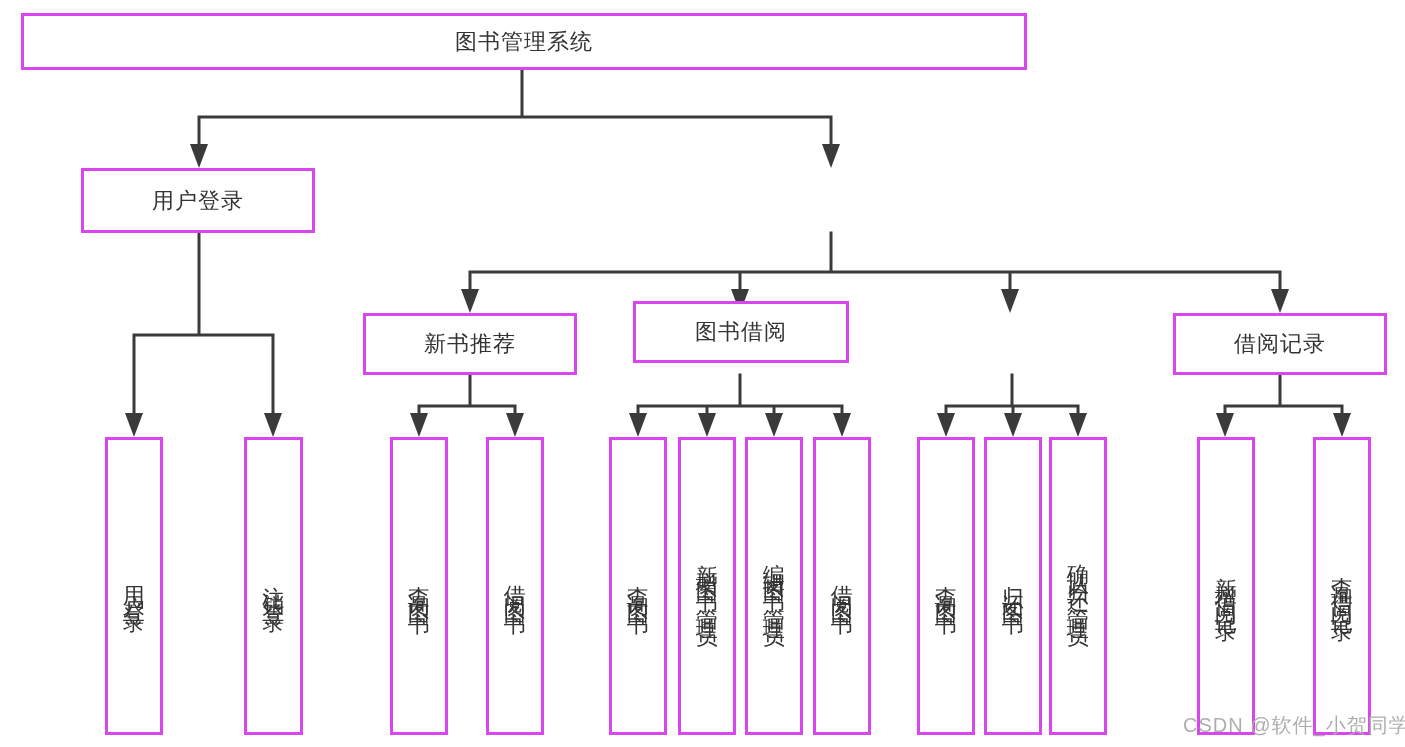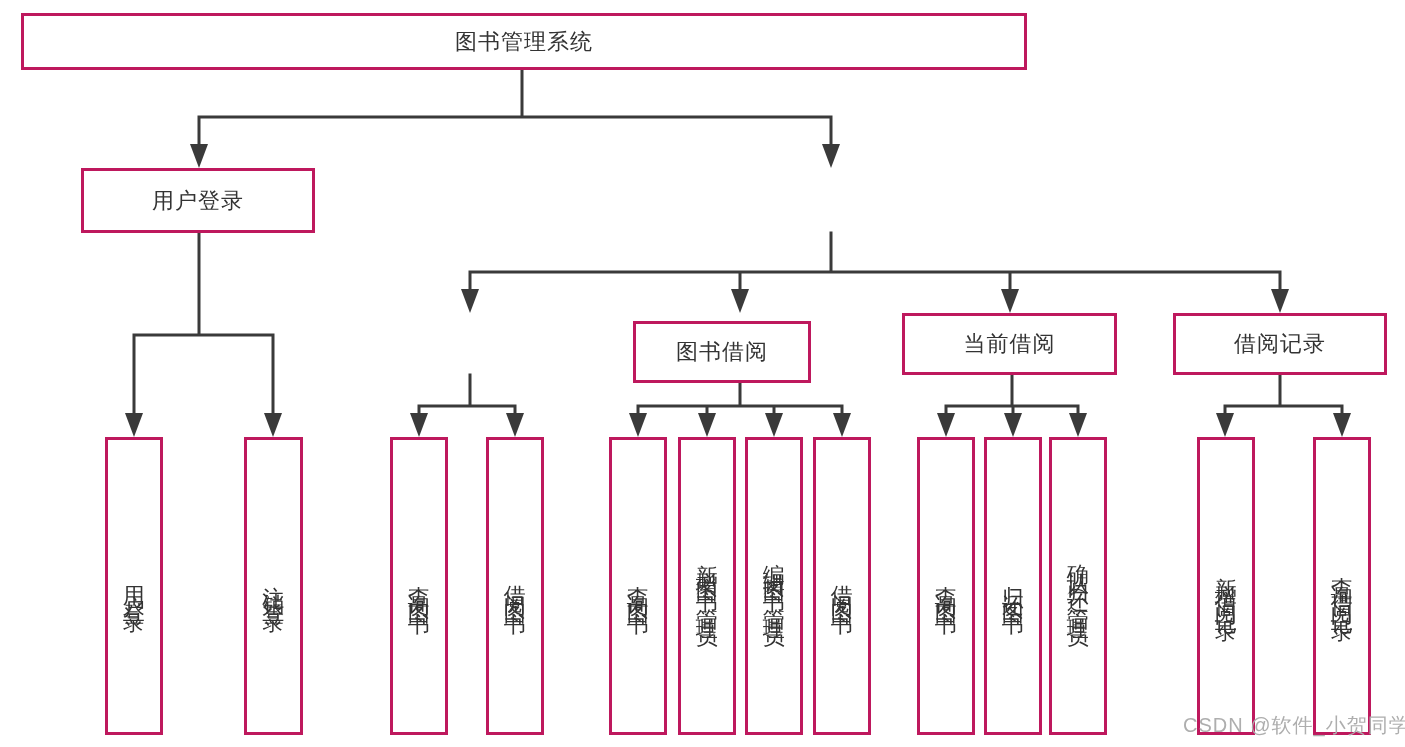--- a/index.html
+++ b/index.html
@@ -14,7 +14,7 @@
   .node{
     position:absolute;
     box-sizing:border-box;
-    border:3px solid #be185d;
+    border:3px solid #d946ef;
     background:#ffffff;
     display:flex;align-items:center;justify-content:center;
     color:#333333;

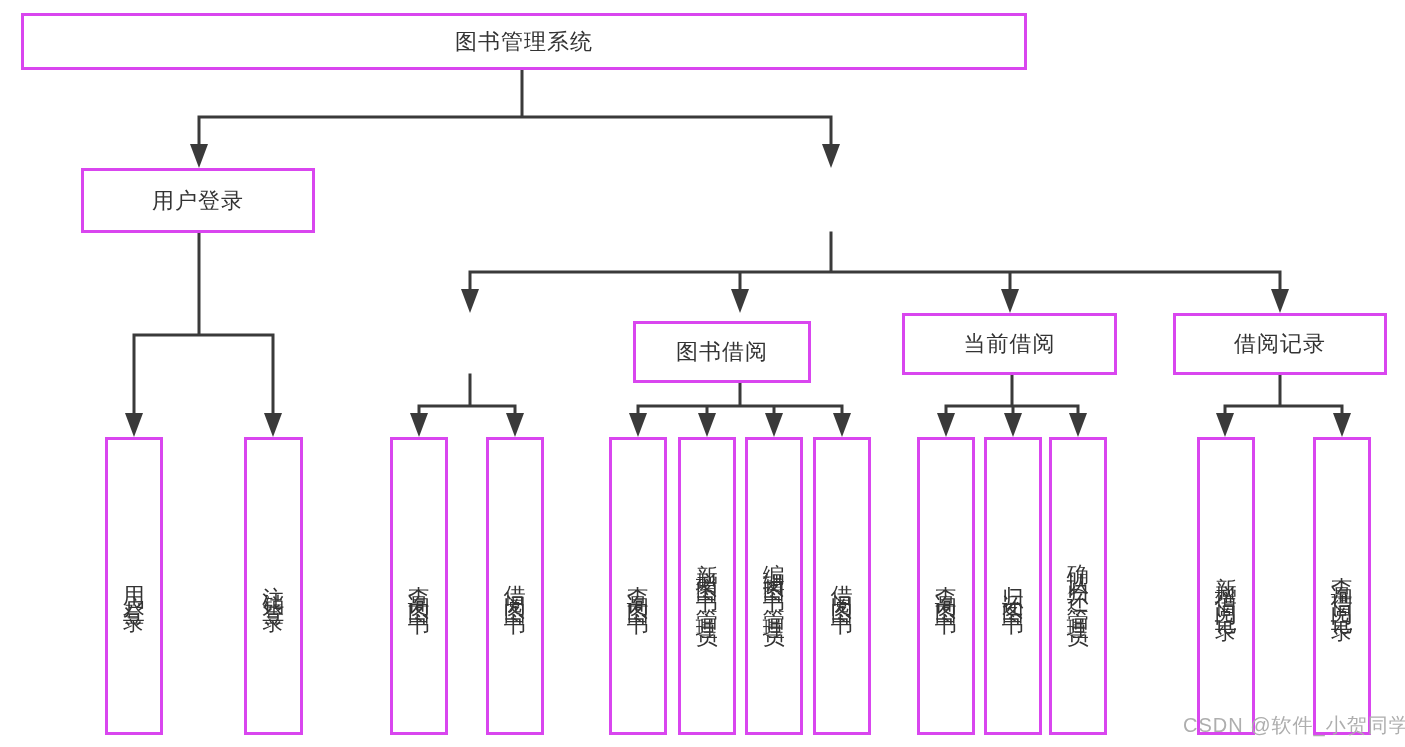--- a/index.html
+++ b/index.html
@@ -91,6 +91,9 @@
     <span>用户登录</span>
   </div>
 
+  <div class="node node-h" style="left:363px;top:313px;width:214px;height:62px">
+    <span>新书推荐</span>
+  </div>
   <div class="node node-h" style="left:633px;top:321px;width:178px;height:62px">
     <span>图书借阅</span>
   </div>

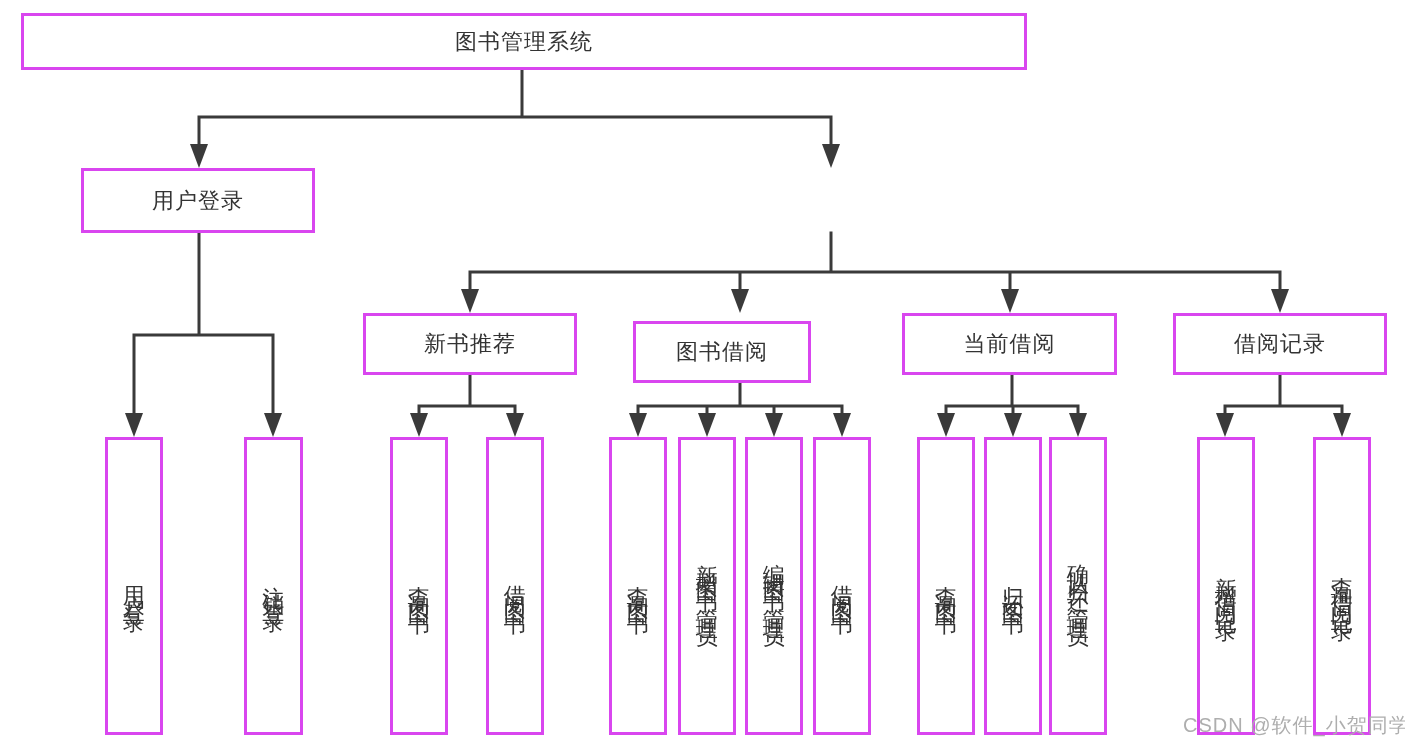--- a/index.html
+++ b/index.html
@@ -94,7 +94,7 @@
   <div class="node node-h" style="left:363px;top:313px;width:214px;height:62px">
     <span>新书推荐</span>
   </div>
-  <div class="node node-h" style="left:633px;top:321px;width:178px;height:62px">
+  <div class="node node-h" style="left:633px;top:301px;width:216px;height:62px">
     <span>图书借阅</span>
   </div>
   <div class="node node-h" style="left:902px;top:313px;width:215px;height:62px">

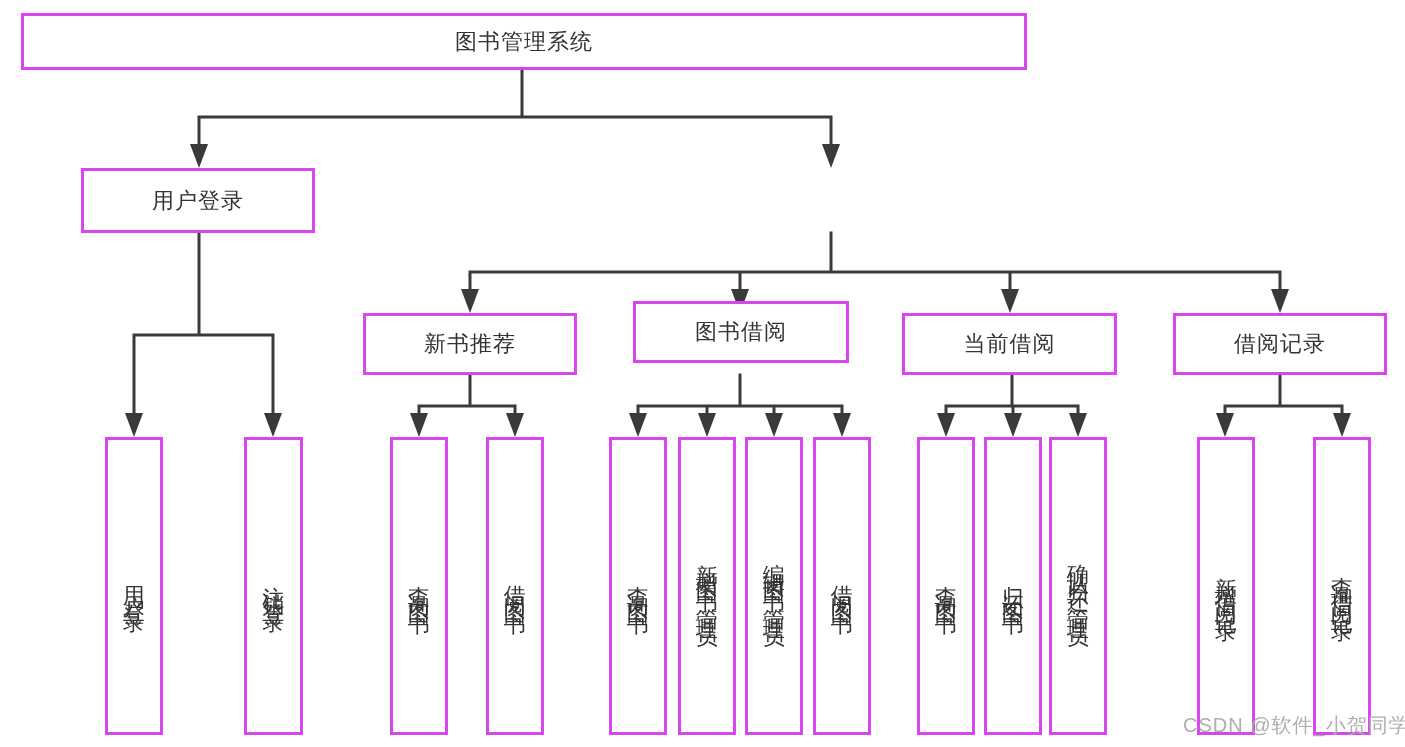--- a/index.html
+++ b/index.html
@@ -97,9 +97,6 @@
   <div class="node node-h" style="left:633px;top:301px;width:216px;height:62px">
     <span>图书借阅</span>
   </div>
-  <div class="node node-h" style="left:902px;top:313px;width:215px;height:62px">
-    <span>当前借阅</span>
-  </div>
   <div class="node node-h" style="left:1173px;top:313px;width:214px;height:62px">
     <span>借阅记录</span>
   </div>

